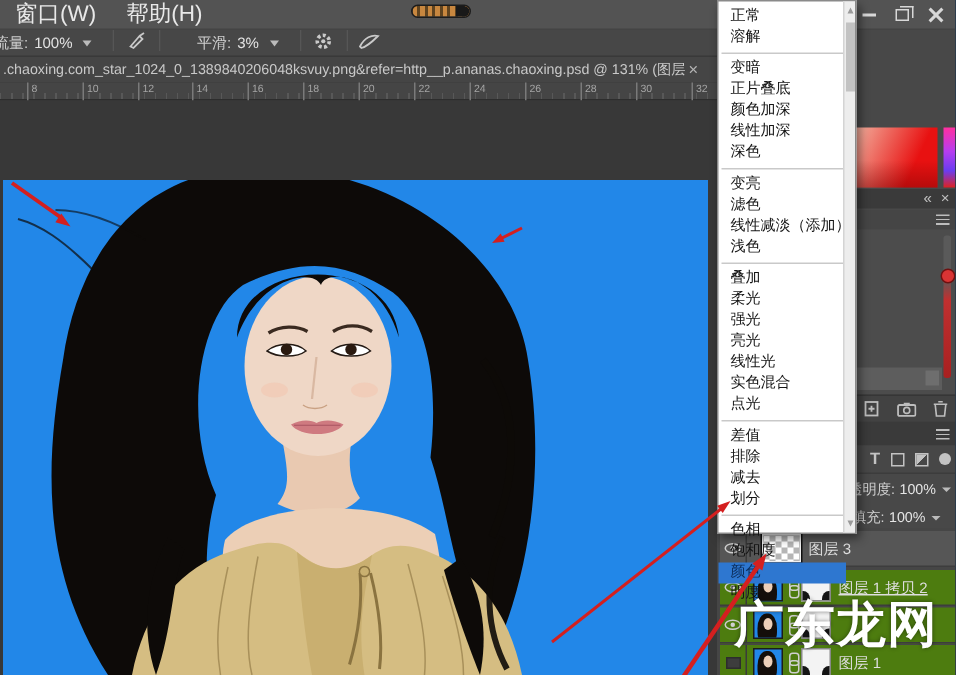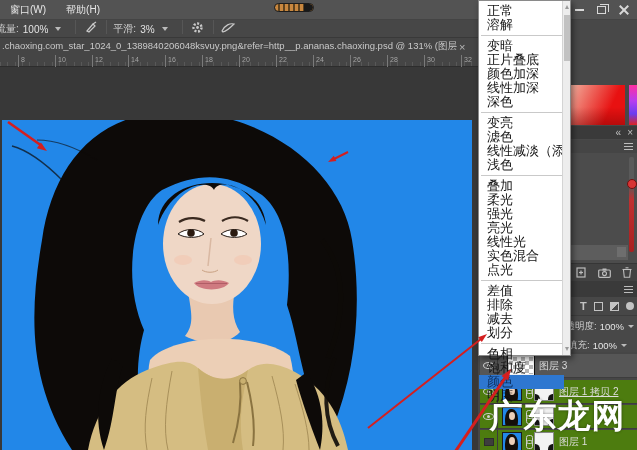--- a/index.html
+++ b/index.html
@@ -11,7 +11,7 @@
   }
   
   .menubar { position:absolute; left:0; top:0; width:637px; height:20px; background:#535353; border-bottom:1px solid #444; display:flex; align-items:center; }
-  .menu-item { font-size:10px; color:#e8e8e8; padding:0 10px; height:20px; line-height:20px; }
+  .menu-item { font-size:15px; color:#e8e8e8; padding:0 10px; height:20px; line-height:20px; }
   .capsule { position:absolute; left:274px; top:3px; width:40px; height:9px; border-radius:5px; border:1px solid #1c1c1c;
     background:linear-gradient(90deg, transparent 0 0), repeating-linear-gradient(90deg,#c8873f 0 3px,#5f431f 3px 5px); overflow:hidden; }
   .capsule::after { content:""; position:absolute; right:0; top:0; width:9px; height:100%; background:#191919; border-radius:0 5px 5px 0; }

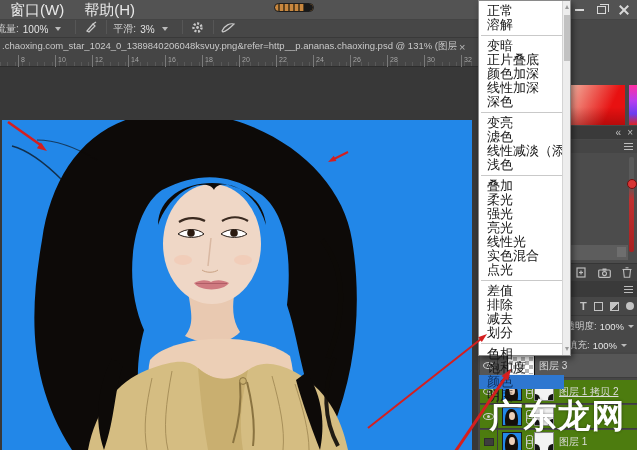--- a/index.html
+++ b/index.html
@@ -93,7 +93,7 @@
   
   .dropdown { position:absolute; left:478px; top:0; width:93px; height:356px; background:#ffffff; border:1px solid #8a8a8a; box-shadow:2px 3px 6px rgba(0,0,0,.45); z-index:30; }
   .dd-list { list-style:none; padding:3px 0; width:85px; }
-  .dd-list li { height:14px; line-height:14px; font-size:13px; color:#141414; padding-left:8px; white-space:nowrap; overflow:hidden; }
+  .dd-list li { height:14px; line-height:14px; font-size:10px; color:#141414; padding-left:8px; white-space:nowrap; overflow:hidden; }
   .dd-list li.sep { height:1px; background:#c9c9c9; margin:3px 2px; padding:0; }
   .dd-list li.sel { background:#2e77d0; color:#0d2f5e; }
   .dd-scroll { position:absolute; right:0; top:0; width:8px; height:100%; background:#ededed; border-left:1px solid #d4d4d4; }

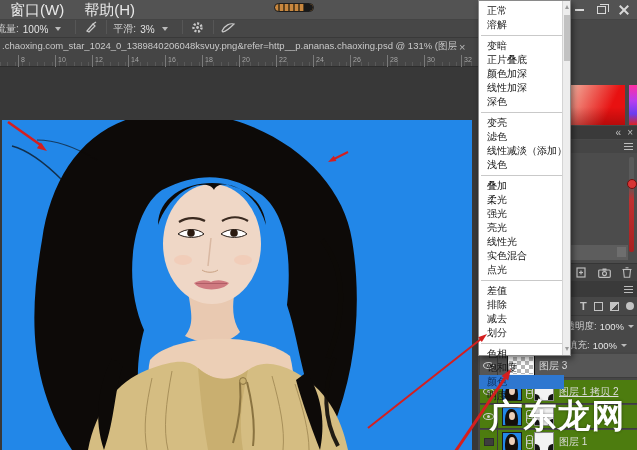--- a/index.html
+++ b/index.html
@@ -135,7 +135,7 @@
     </span>
     <span class="vline"></span>
     <span class="opt-group">
-      <span style="margin-left:0">平滑:</span>
+      <span style="margin-left:18px">平滑:</span>
       <span class="opt-value">3%</span>
       <span class="dd-arrow"></span>
     </span>

